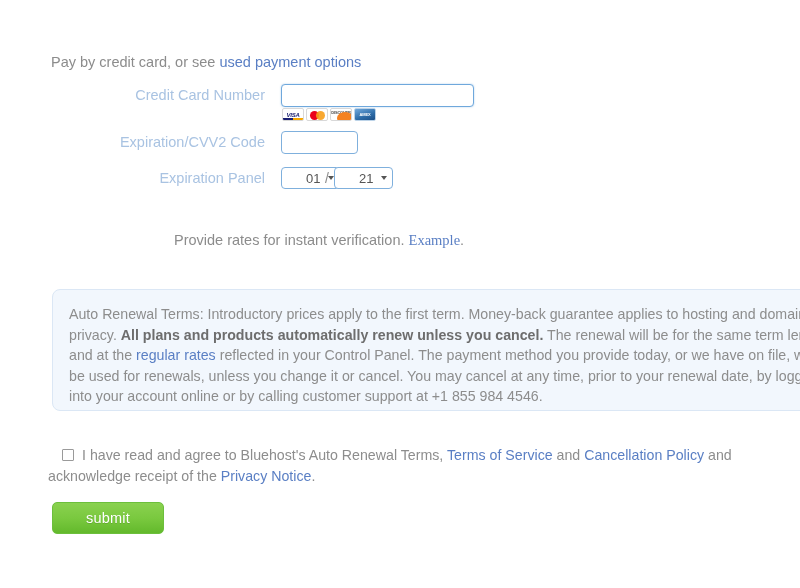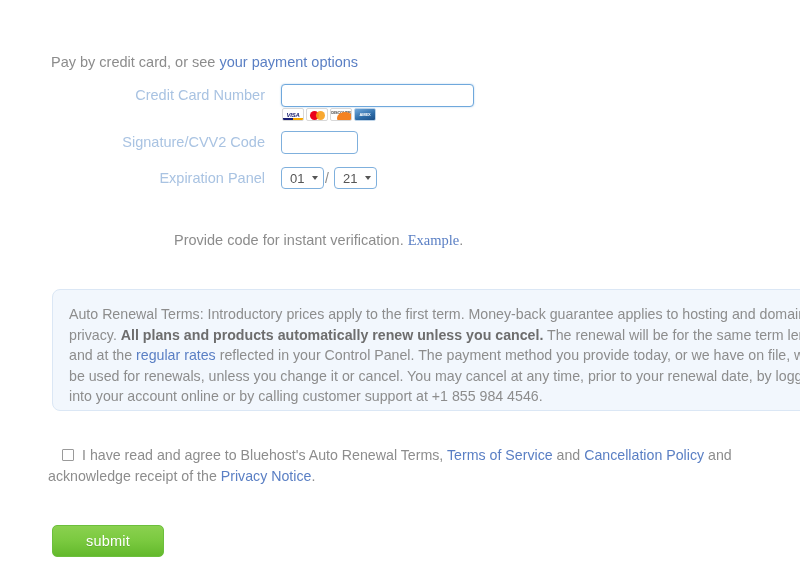--- a/index.html
+++ b/index.html
@@ -226,7 +226,7 @@
 <div class="page">
 
   <div class="subtitle">
-    <span>Pay by credit card, or see </span><a href="#">your payment options</a>
+    <span>Pay by credit card, or see </span><a href="#">used payment options</a>
   </div>
 
   <div class="form-area">

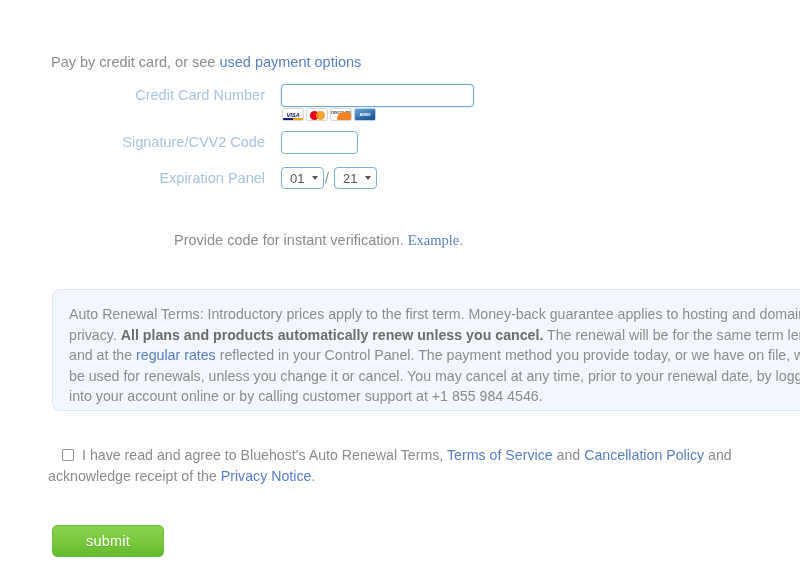--- a/index.html
+++ b/index.html
@@ -250,7 +250,7 @@
       </span>
     </div>
 
-    <div class="field-label" style="left:60px; top:133px; width:205px;">Signature/CVV2 Code</div>
+    <div class="field-label" style="left:60px; top:133px; width:205px;">Expiration/CVV2 Code</div>
     <input class="text-input" type="text" style="left: 281px; top: 131px; width: 77px; height: 23px;" placeholder="">
 
     <div class="field-label" style="left:60px; top:169px; width:205px;">Expiration Panel</div>

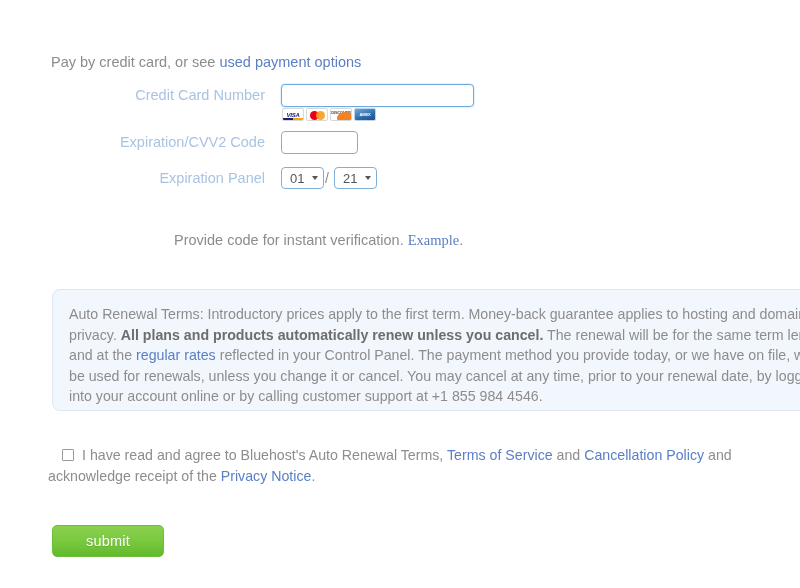--- a/index.html
+++ b/index.html
@@ -131,7 +131,7 @@
     font-size: 13px;
     font-family: "Liberation Sans", sans-serif;
     color: #555;
-    padding: 2px 18px 2px 8px;
+    padding: 2px 18px 2px 24px;
     height: 22px;
     line-height: 18px;
     outline: none;

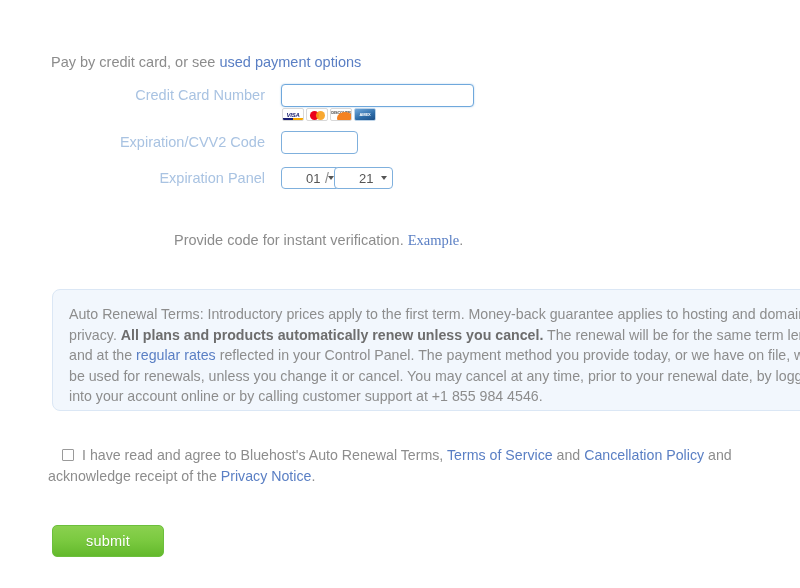--- a/index.html
+++ b/index.html
@@ -272,7 +272,7 @@
     </div>
 
     <div class="hint">
-      <span>Provide code for instant verification. </span><a href="#">Example</a><span>.</span>
+      <span>Provide rates for instant verification. </span><a href="#">Example</a><span>.</span>
     </div>
   </div>
 

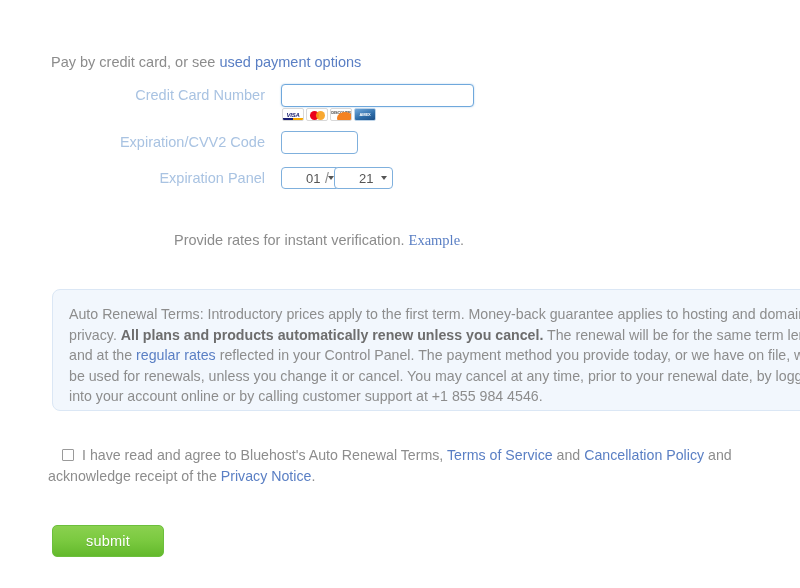--- a/index.html
+++ b/index.html
@@ -207,7 +207,7 @@
   
   .submit-btn {
     position: absolute;
-    left: 52px; top: 525px;
+    left: 52px; top: 502px;
     width: 112px; height: 32px;
     border: 1px solid #6cbf3c;
     border-radius: 5px;

